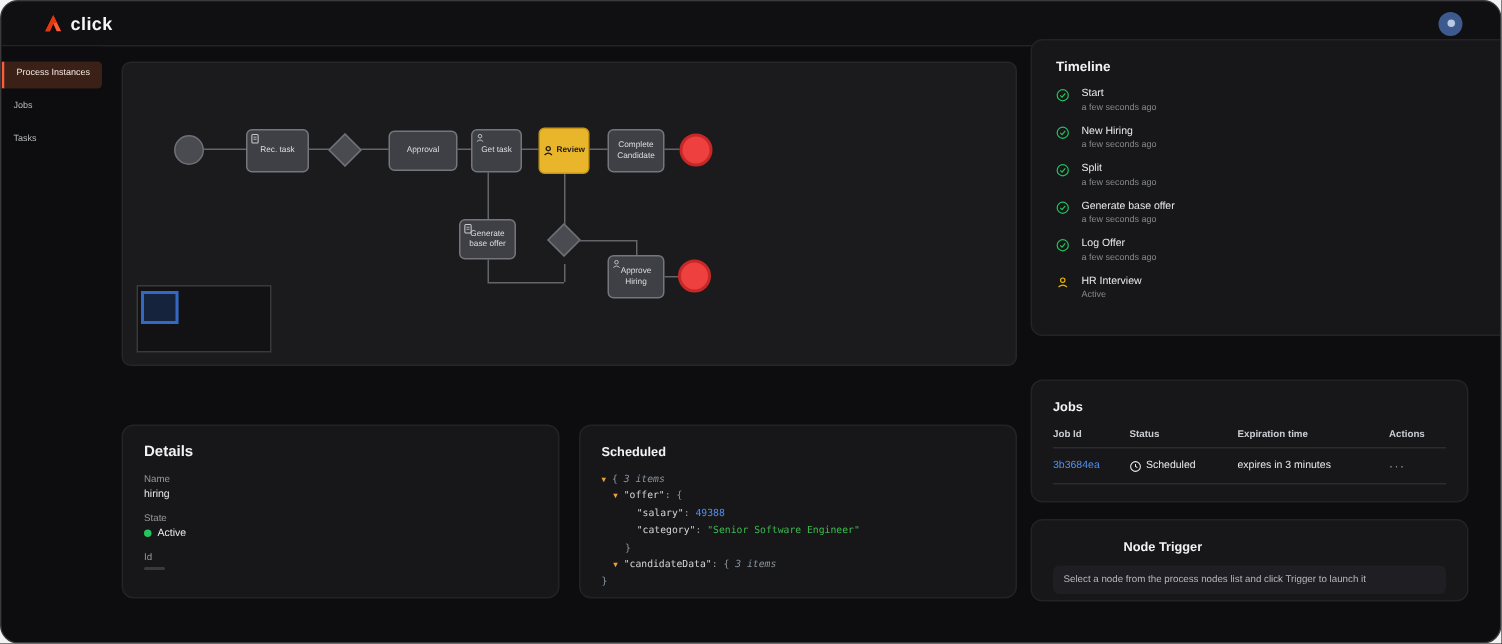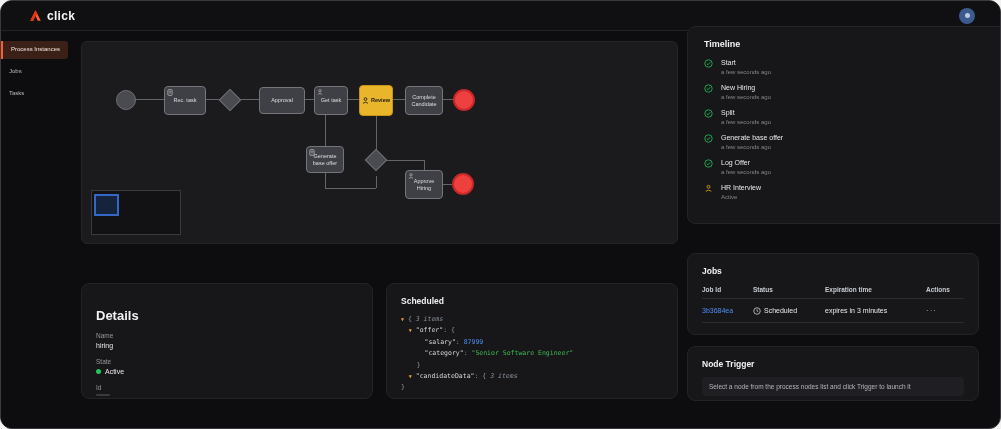--- a/index.html
+++ b/index.html
@@ -326,7 +326,7 @@
   </section>
 
   <section class="panel" style="left:80px;top:282px;width:292px;height:116px;">
-    <div class="panel-title" style="font-size:13px;margin-top:12px;">Details</div>
+    <div class="panel-title" style="font-size:10px;">Details</div>
     <div class="field">
       <div class="field-label">Name</div>
       <div class="field-value">hiring</div>

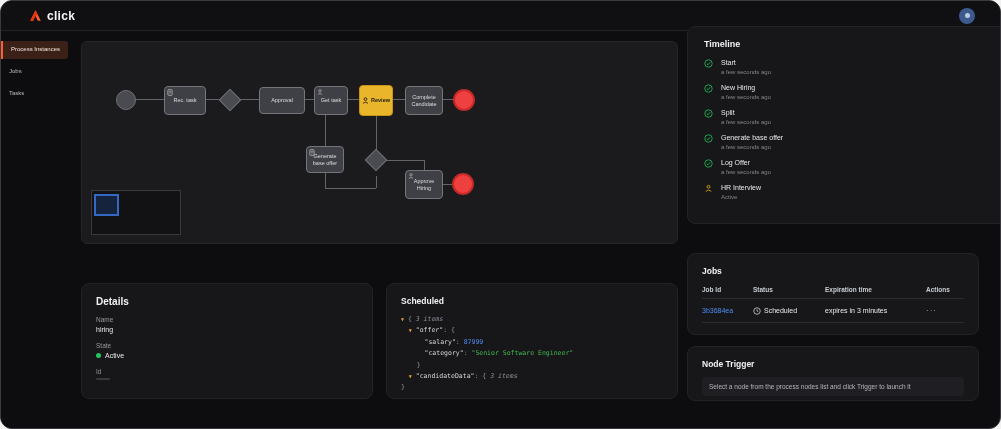--- a/index.html
+++ b/index.html
@@ -349,7 +349,7 @@
     <div class="json">
       <div class="json-row"><span class="j-arrow">▼</span> <span class="j-punc">{</span> <span class="j-meta">3 items</span></div>
       <div class="json-row">  <span class="j-arrow">▼</span> <span class="j-key">"offer"</span><span class="j-punc">:</span> <span class="j-punc">{</span></div>
-      <div class="json-row">      <span class="j-key">"salary"</span><span class="j-punc">:</span> <span class="j-num">87999</span></div>
+      <div class="json-row">      <span class="j-key">"salary"</span><span class="j-punc">:</span> <span class="j-num">49388</span></div>
       <div class="json-row">      <span class="j-key">"category"</span><span class="j-punc">:</span> <span class="j-str">"Senior Software Engineer"</span></div>
       <div class="json-row">    <span class="j-punc">}</span></div>
       <div class="json-row">  <span class="j-arrow">▼</span> <span class="j-key">"candidateData"</span><span class="j-punc">:</span> <span class="j-punc">{</span> <span class="j-meta">3 items</span></div>

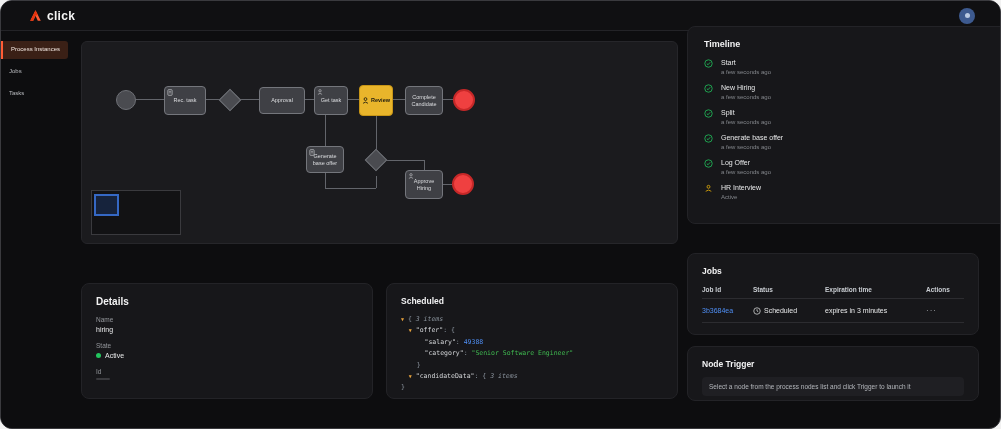--- a/index.html
+++ b/index.html
@@ -382,7 +382,7 @@
   </section>
 
   <section class="panel" style="left:686px;top:345px;width:292px;height:55px;">
-    <div class="panel-title" style="font-size:8.5px;">Node Trigger</div>
+    <div class="panel-title" style="font-size:8.5px;margin-left:47px;">Node Trigger</div>
     <div class="nt-desc">Select a node from the process nodes list and click Trigger to launch it</div>
   </section>
 

